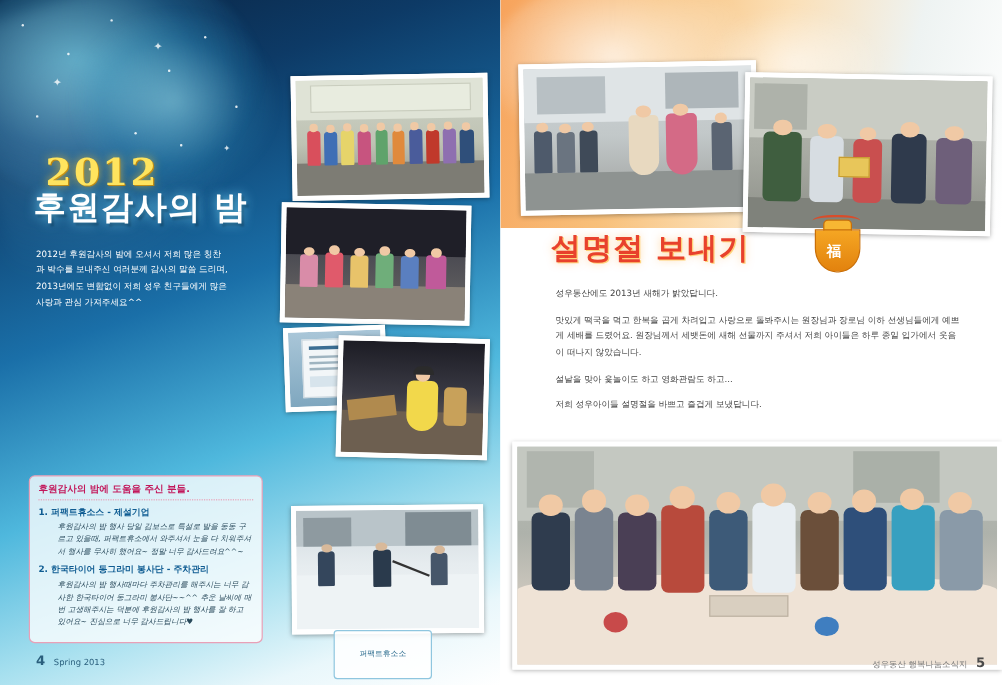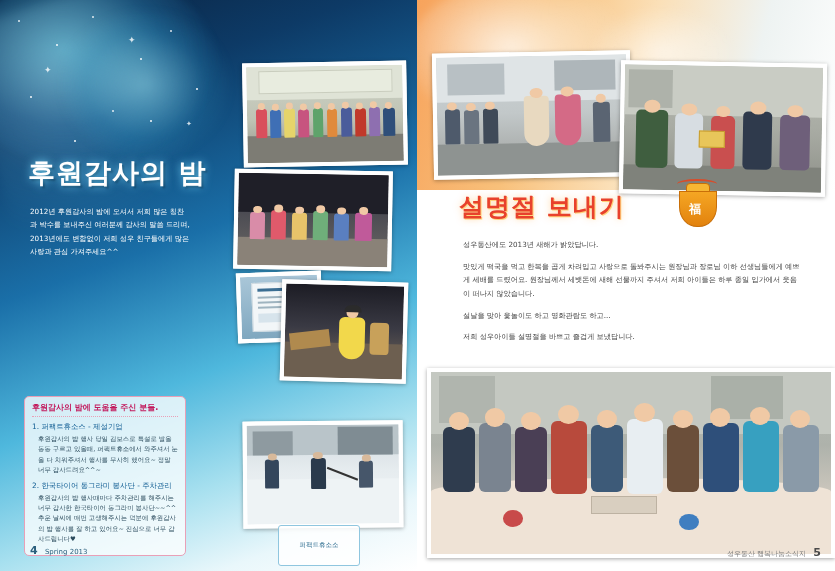--- a/index.html
+++ b/index.html
@@ -99,6 +99,7 @@
     <div class="sparkle" style="left:128px;top:36px;">✦</div>
     <div class="sparkle" style="left:186px;top:120px;font-size:7px;">✦</div>
 
+    <div class="yr">2012</div>
     <div class="hdr">후원감사의 밤</div>
 
     <div class="lbody">

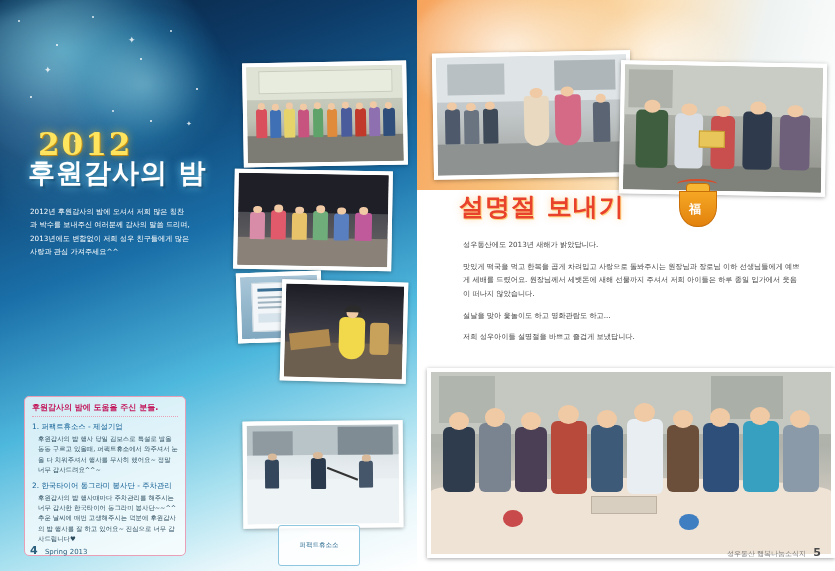--- a/index.html
+++ b/index.html
@@ -31,7 +31,7 @@
   .lbody{position:absolute;left:30px;top:205px;width:160px;color:#ffffff;font-size:7.2px;line-height:1.85;}
   .lbody p{margin:0 0 9px 0;}
 
-  .box{position:absolute;left:24px;top:396px;width:162px;border:1.5px solid #e9a0b7;border-radius:5px;
+  .box{position:absolute;left:24px;top:396px;width:195px;border:1.5px solid #e9a0b7;border-radius:5px;
     background:rgba(255,255,255,.78);padding:5px 7px 8px 7px;box-sizing:border-box;}
   .box-title{color:#c2185b;font-size:8px;font-weight:bold;border-bottom:1px dotted #e9a0b7;padding-bottom:3px;margin-bottom:4px;}
   .box-sub{color:#0f5c92;font-size:7.4px;font-weight:normal;margin:5px 0 2px 0;}

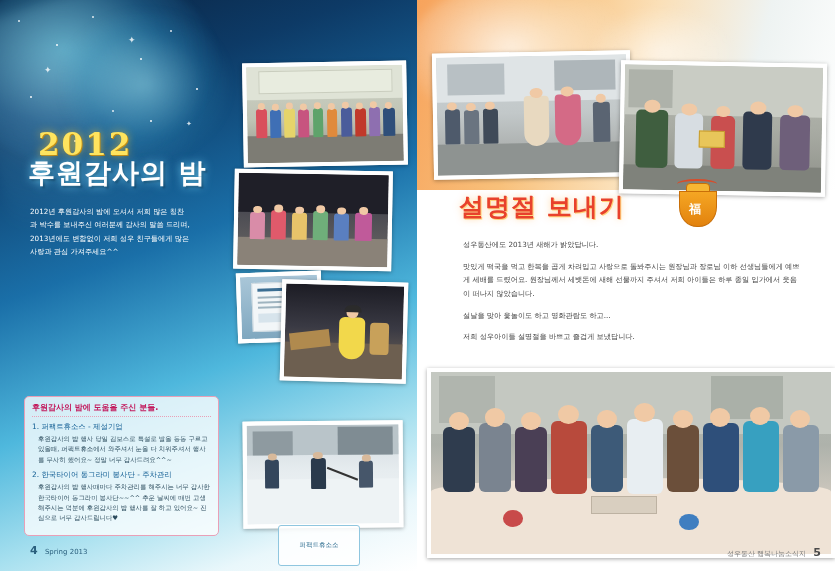--- a/index.html
+++ b/index.html
@@ -34,7 +34,7 @@
   .box{position:absolute;left:24px;top:396px;width:195px;border:1.5px solid #e9a0b7;border-radius:5px;
     background:rgba(255,255,255,.78);padding:5px 7px 8px 7px;box-sizing:border-box;}
   .box-title{color:#c2185b;font-size:8px;font-weight:bold;border-bottom:1px dotted #e9a0b7;padding-bottom:3px;margin-bottom:4px;}
-  .box-sub{color:#0f5c92;font-size:7.4px;font-weight:normal;margin:5px 0 2px 0;}
+  .box-sub{color:#0f5c92;font-size:7.4px;font-weight:bold;margin:5px 0 2px 0;}
   .box-p{color:#2a4a5c;font-size:6.4px;line-height:1.62;margin:0 0 3px 6px;}
 
   .pfoot{position:absolute;left:30px;bottom:14px;font-size:7px;color:#2a5f7d;}

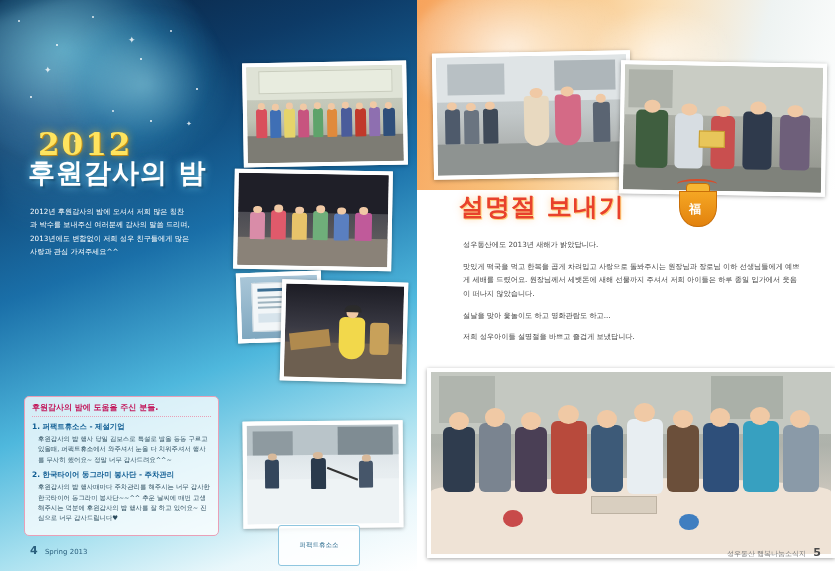--- a/index.html
+++ b/index.html
@@ -35,7 +35,7 @@
     background:rgba(255,255,255,.78);padding:5px 7px 8px 7px;box-sizing:border-box;}
   .box-title{color:#c2185b;font-size:8px;font-weight:bold;border-bottom:1px dotted #e9a0b7;padding-bottom:3px;margin-bottom:4px;}
   .box-sub{color:#0f5c92;font-size:7.4px;font-weight:bold;margin:5px 0 2px 0;}
-  .box-p{color:#2a4a5c;font-size:6.4px;line-height:1.62;margin:0 0 3px 6px;}
+  .box-p{color:#2a4a5c;font-size:6.4px;line-height:1.62;margin:0 0 3px 16px;font-style:italic;}
 
   .pfoot{position:absolute;left:30px;bottom:14px;font-size:7px;color:#2a5f7d;}
   .pfoot .num{font-size:11px;font-weight:bold;margin-right:5px;color:#2a5f7d;}

